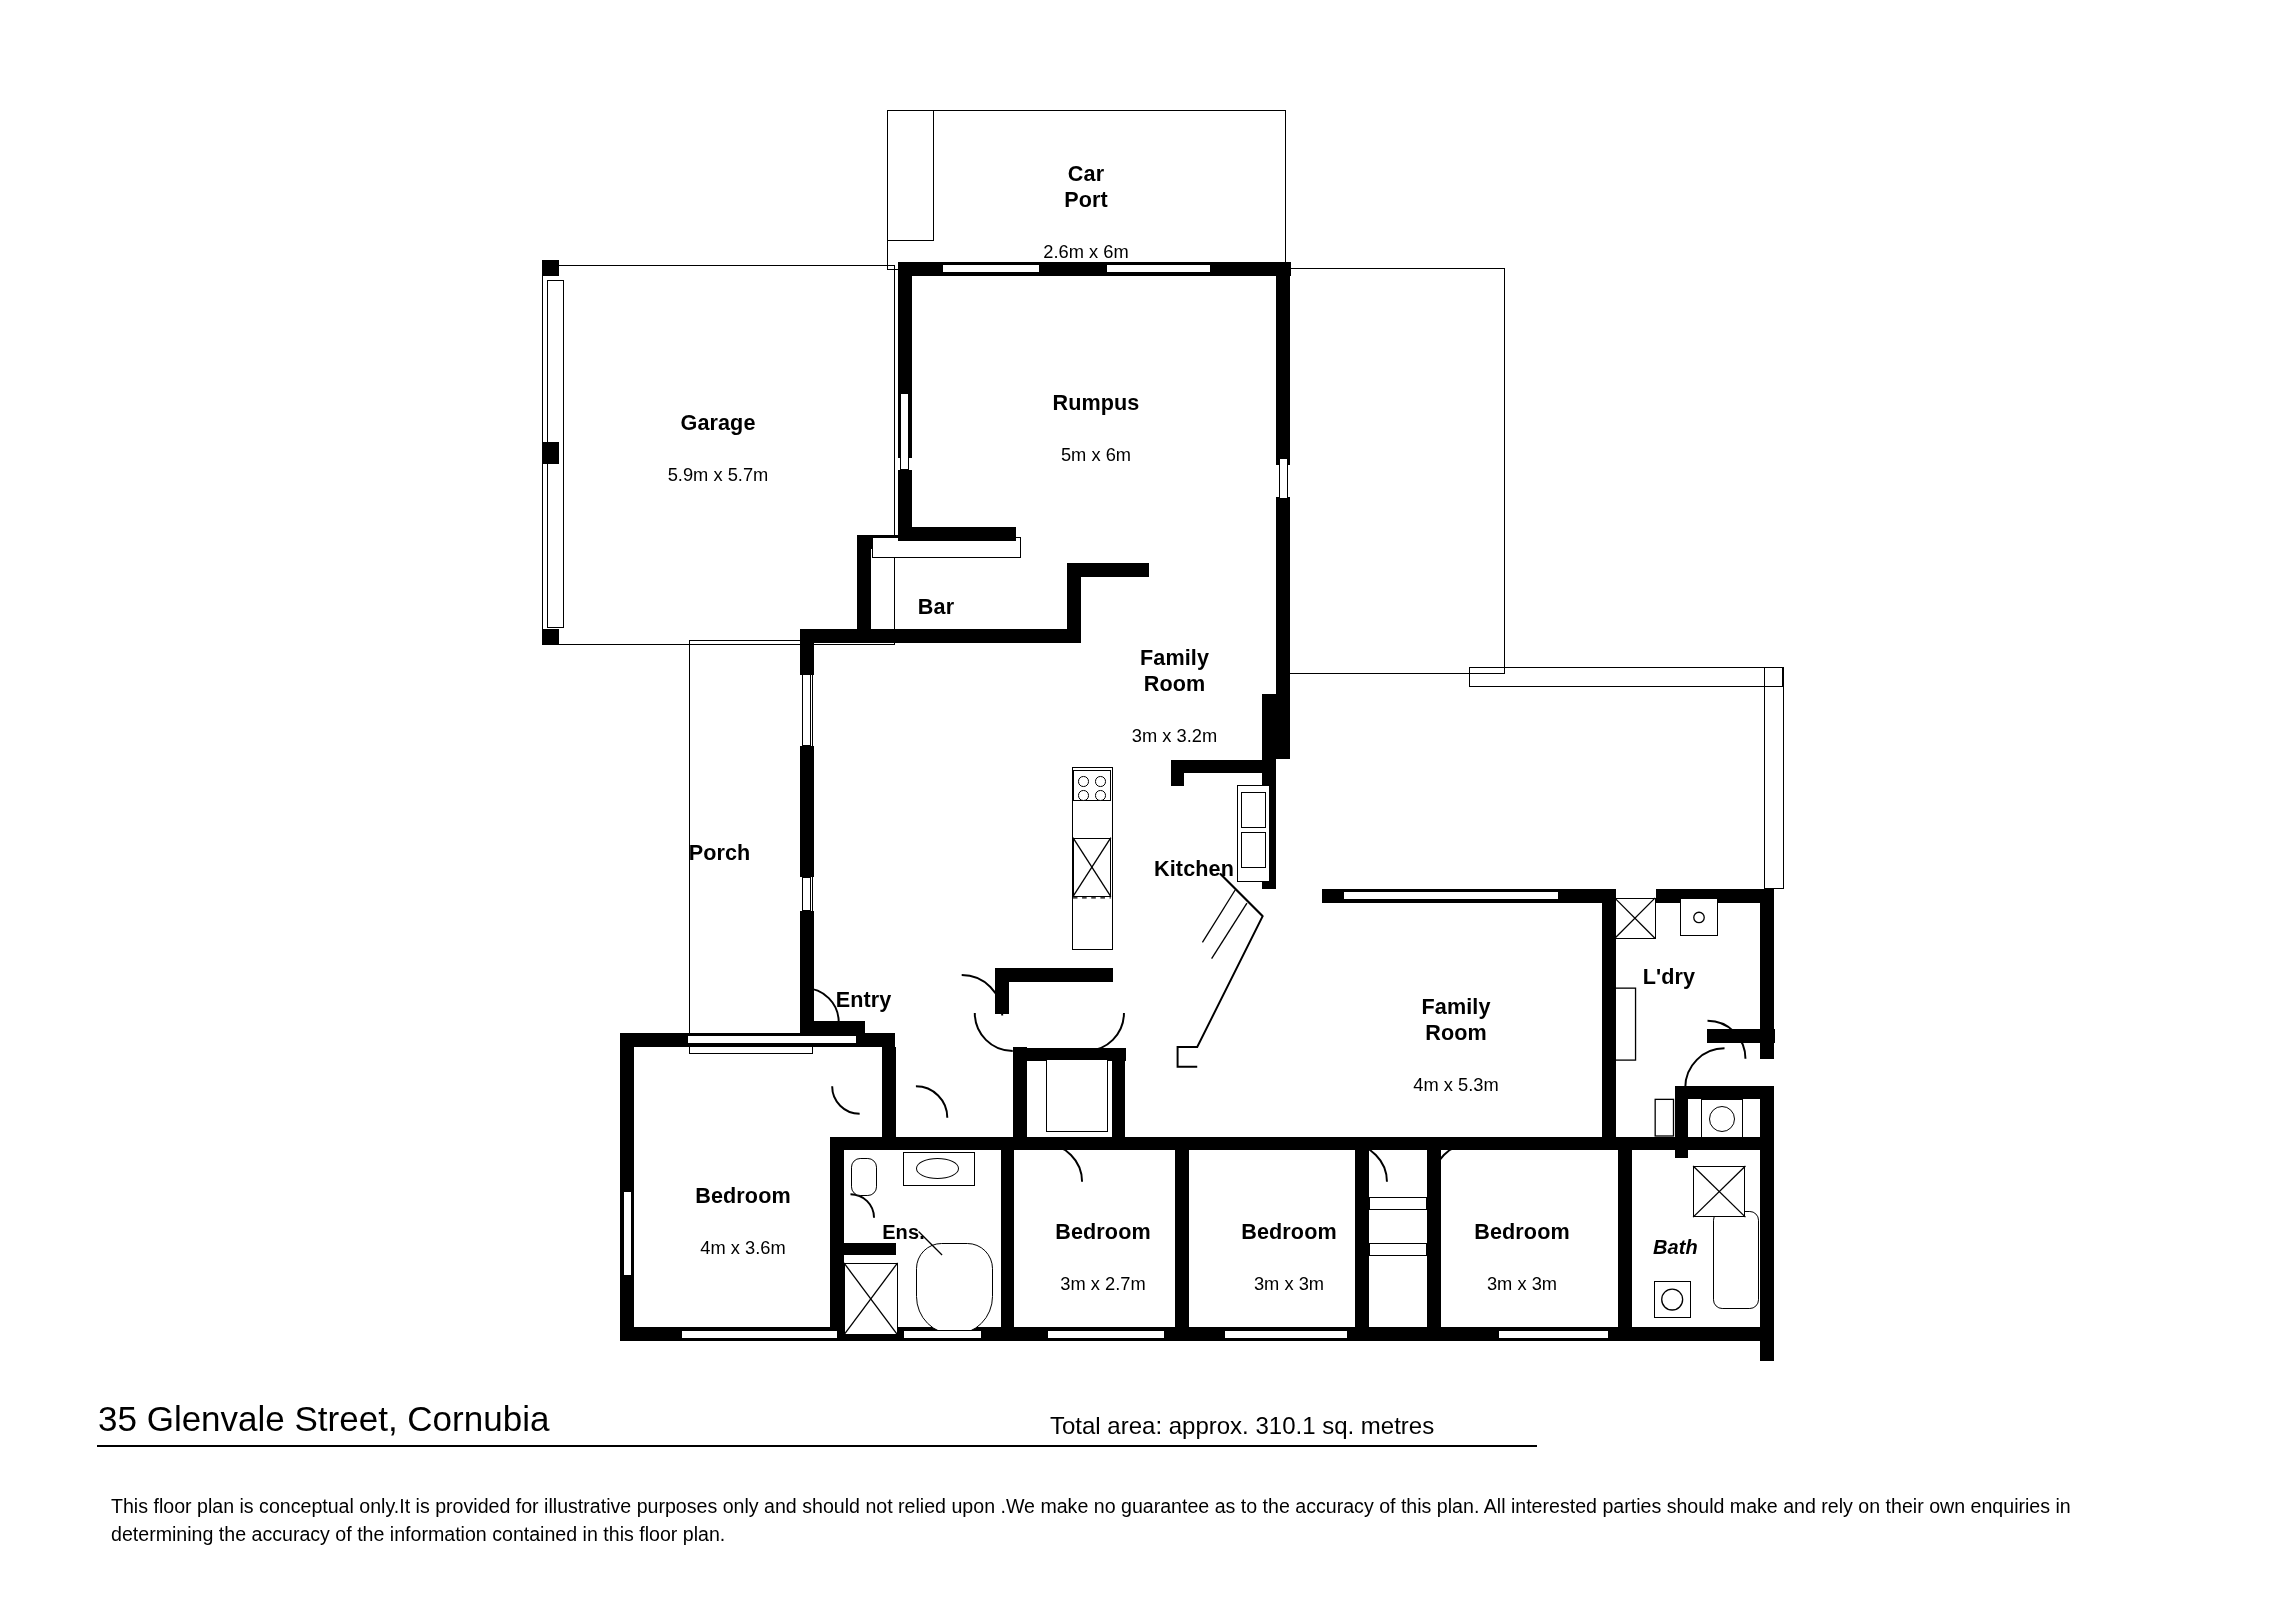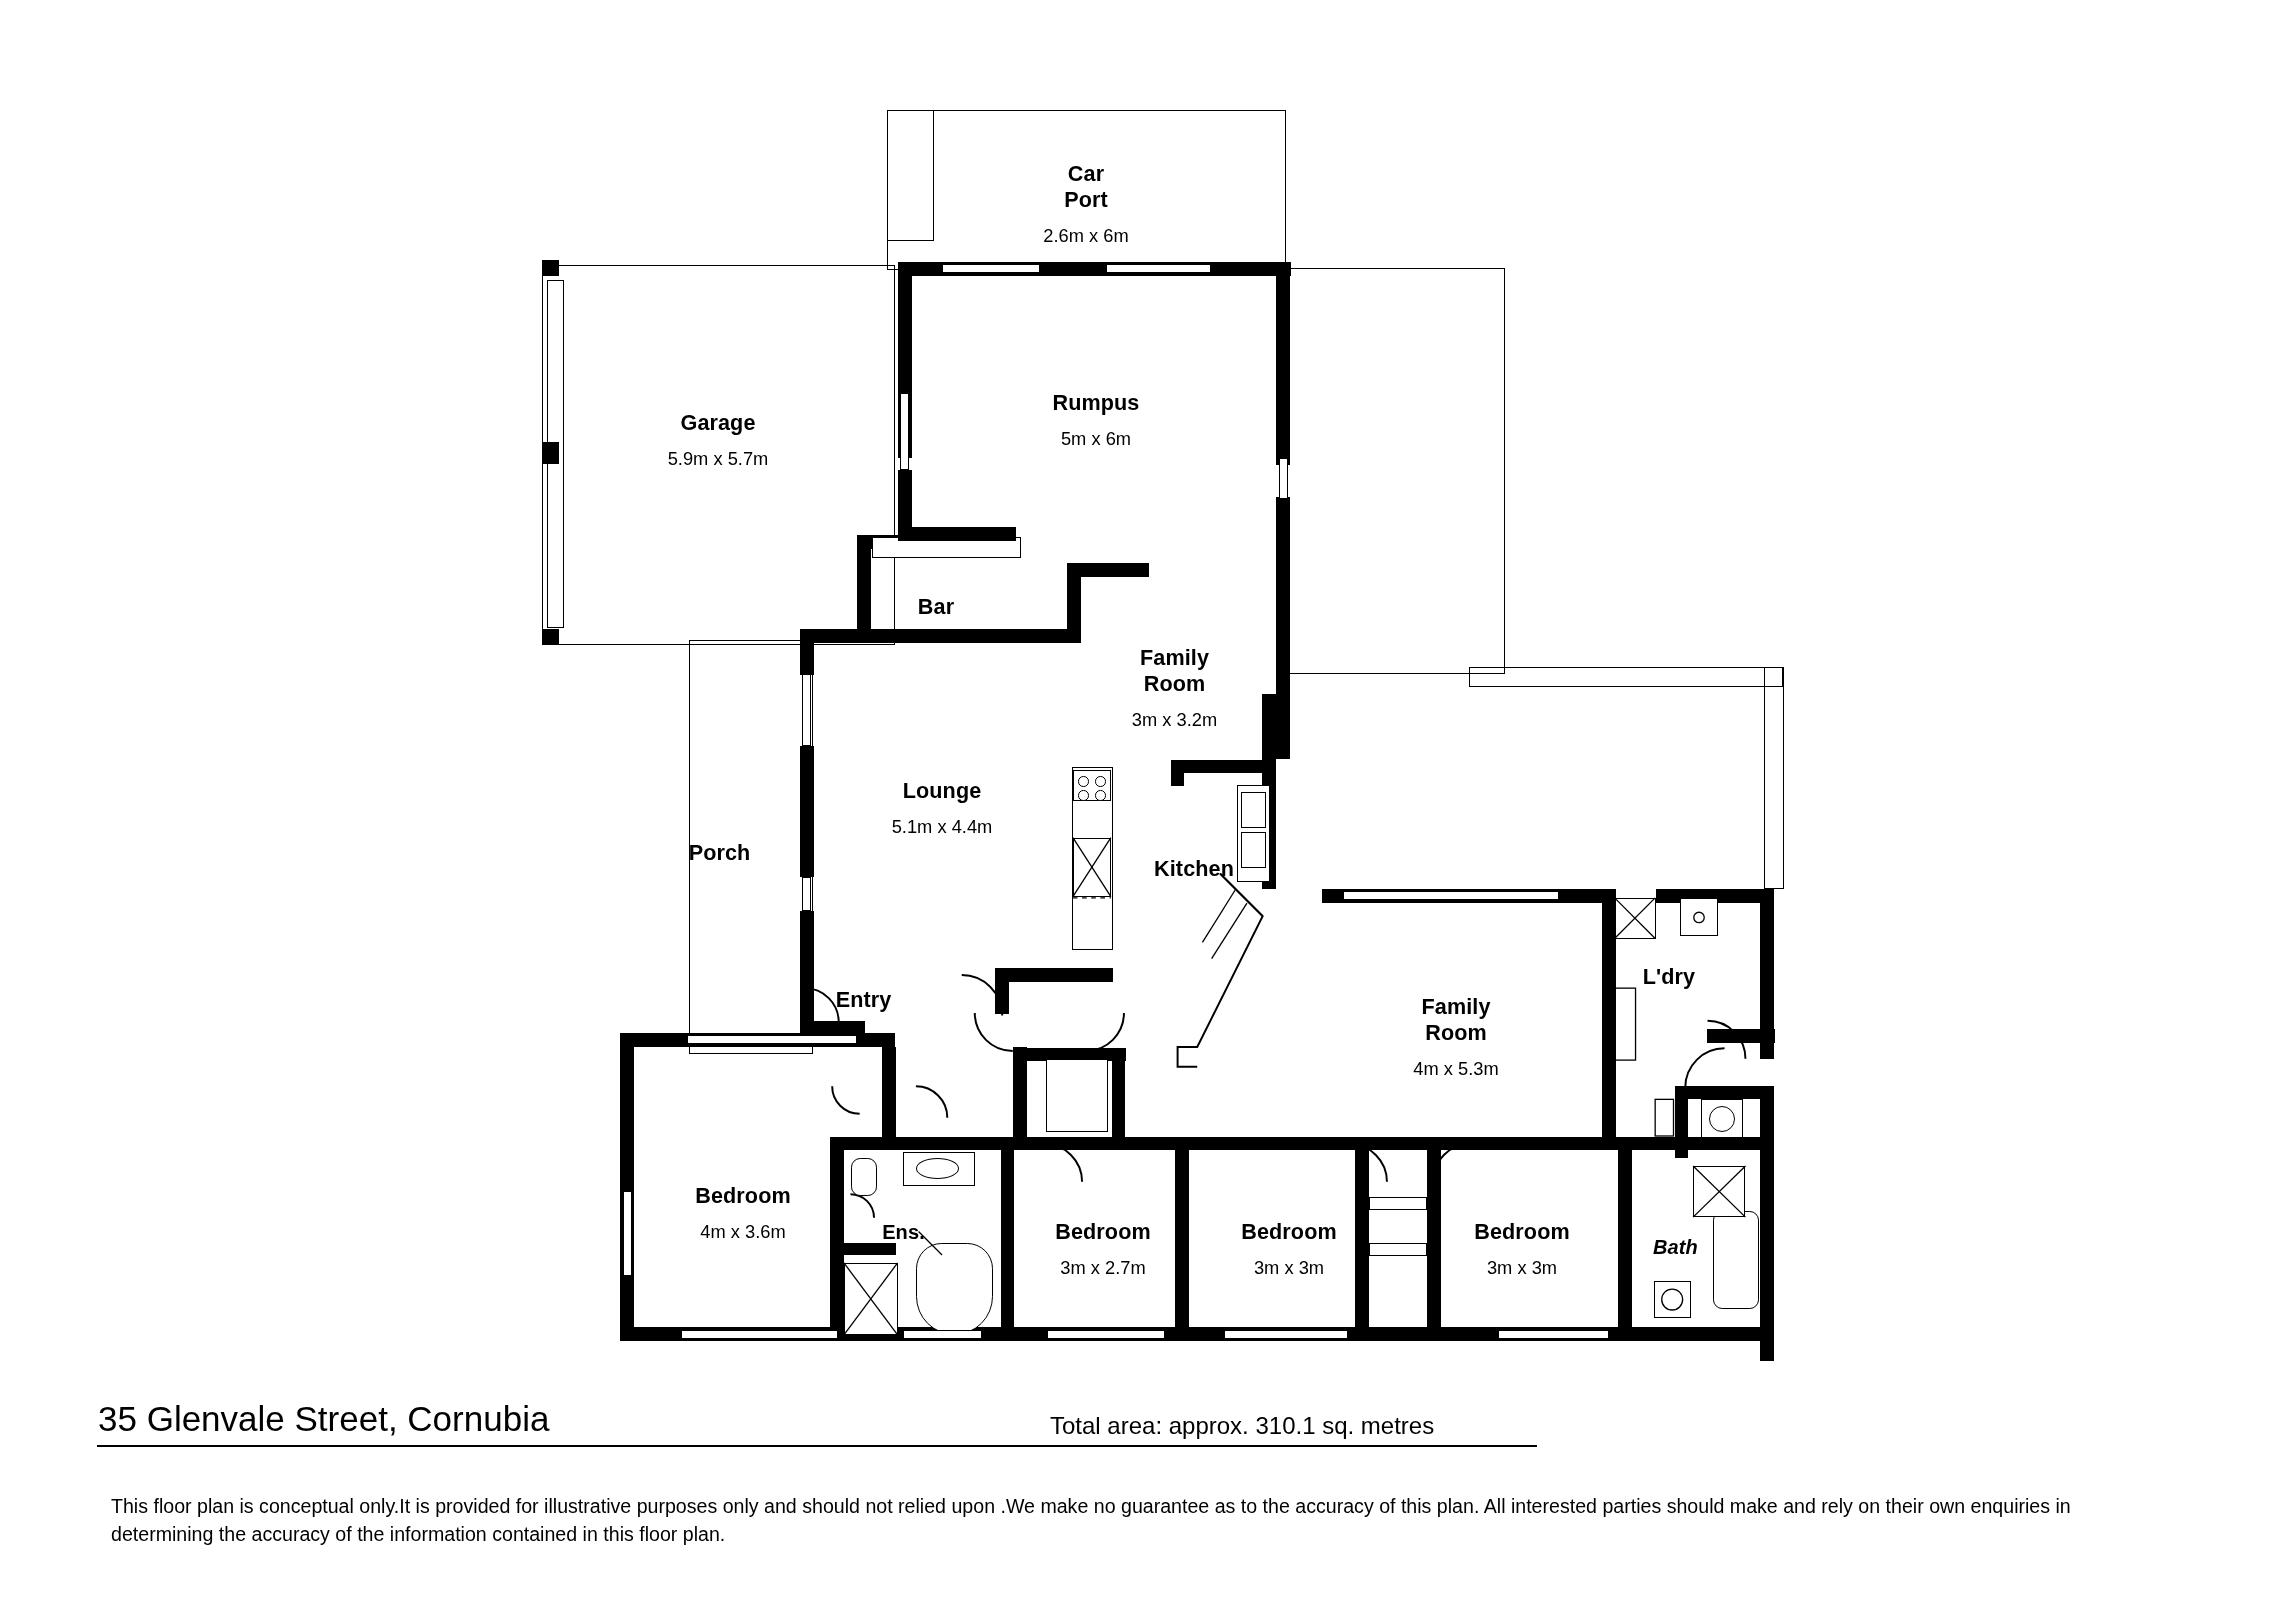--- a/index.html
+++ b/index.html
@@ -56,7 +56,7 @@
     font-weight: normal;
     font-size: 18.3px;
     display: block;
-    margin-top: 0;
+    margin-top: 16px;
   }
   .room-label.small .name { font-size: 20px; }
 

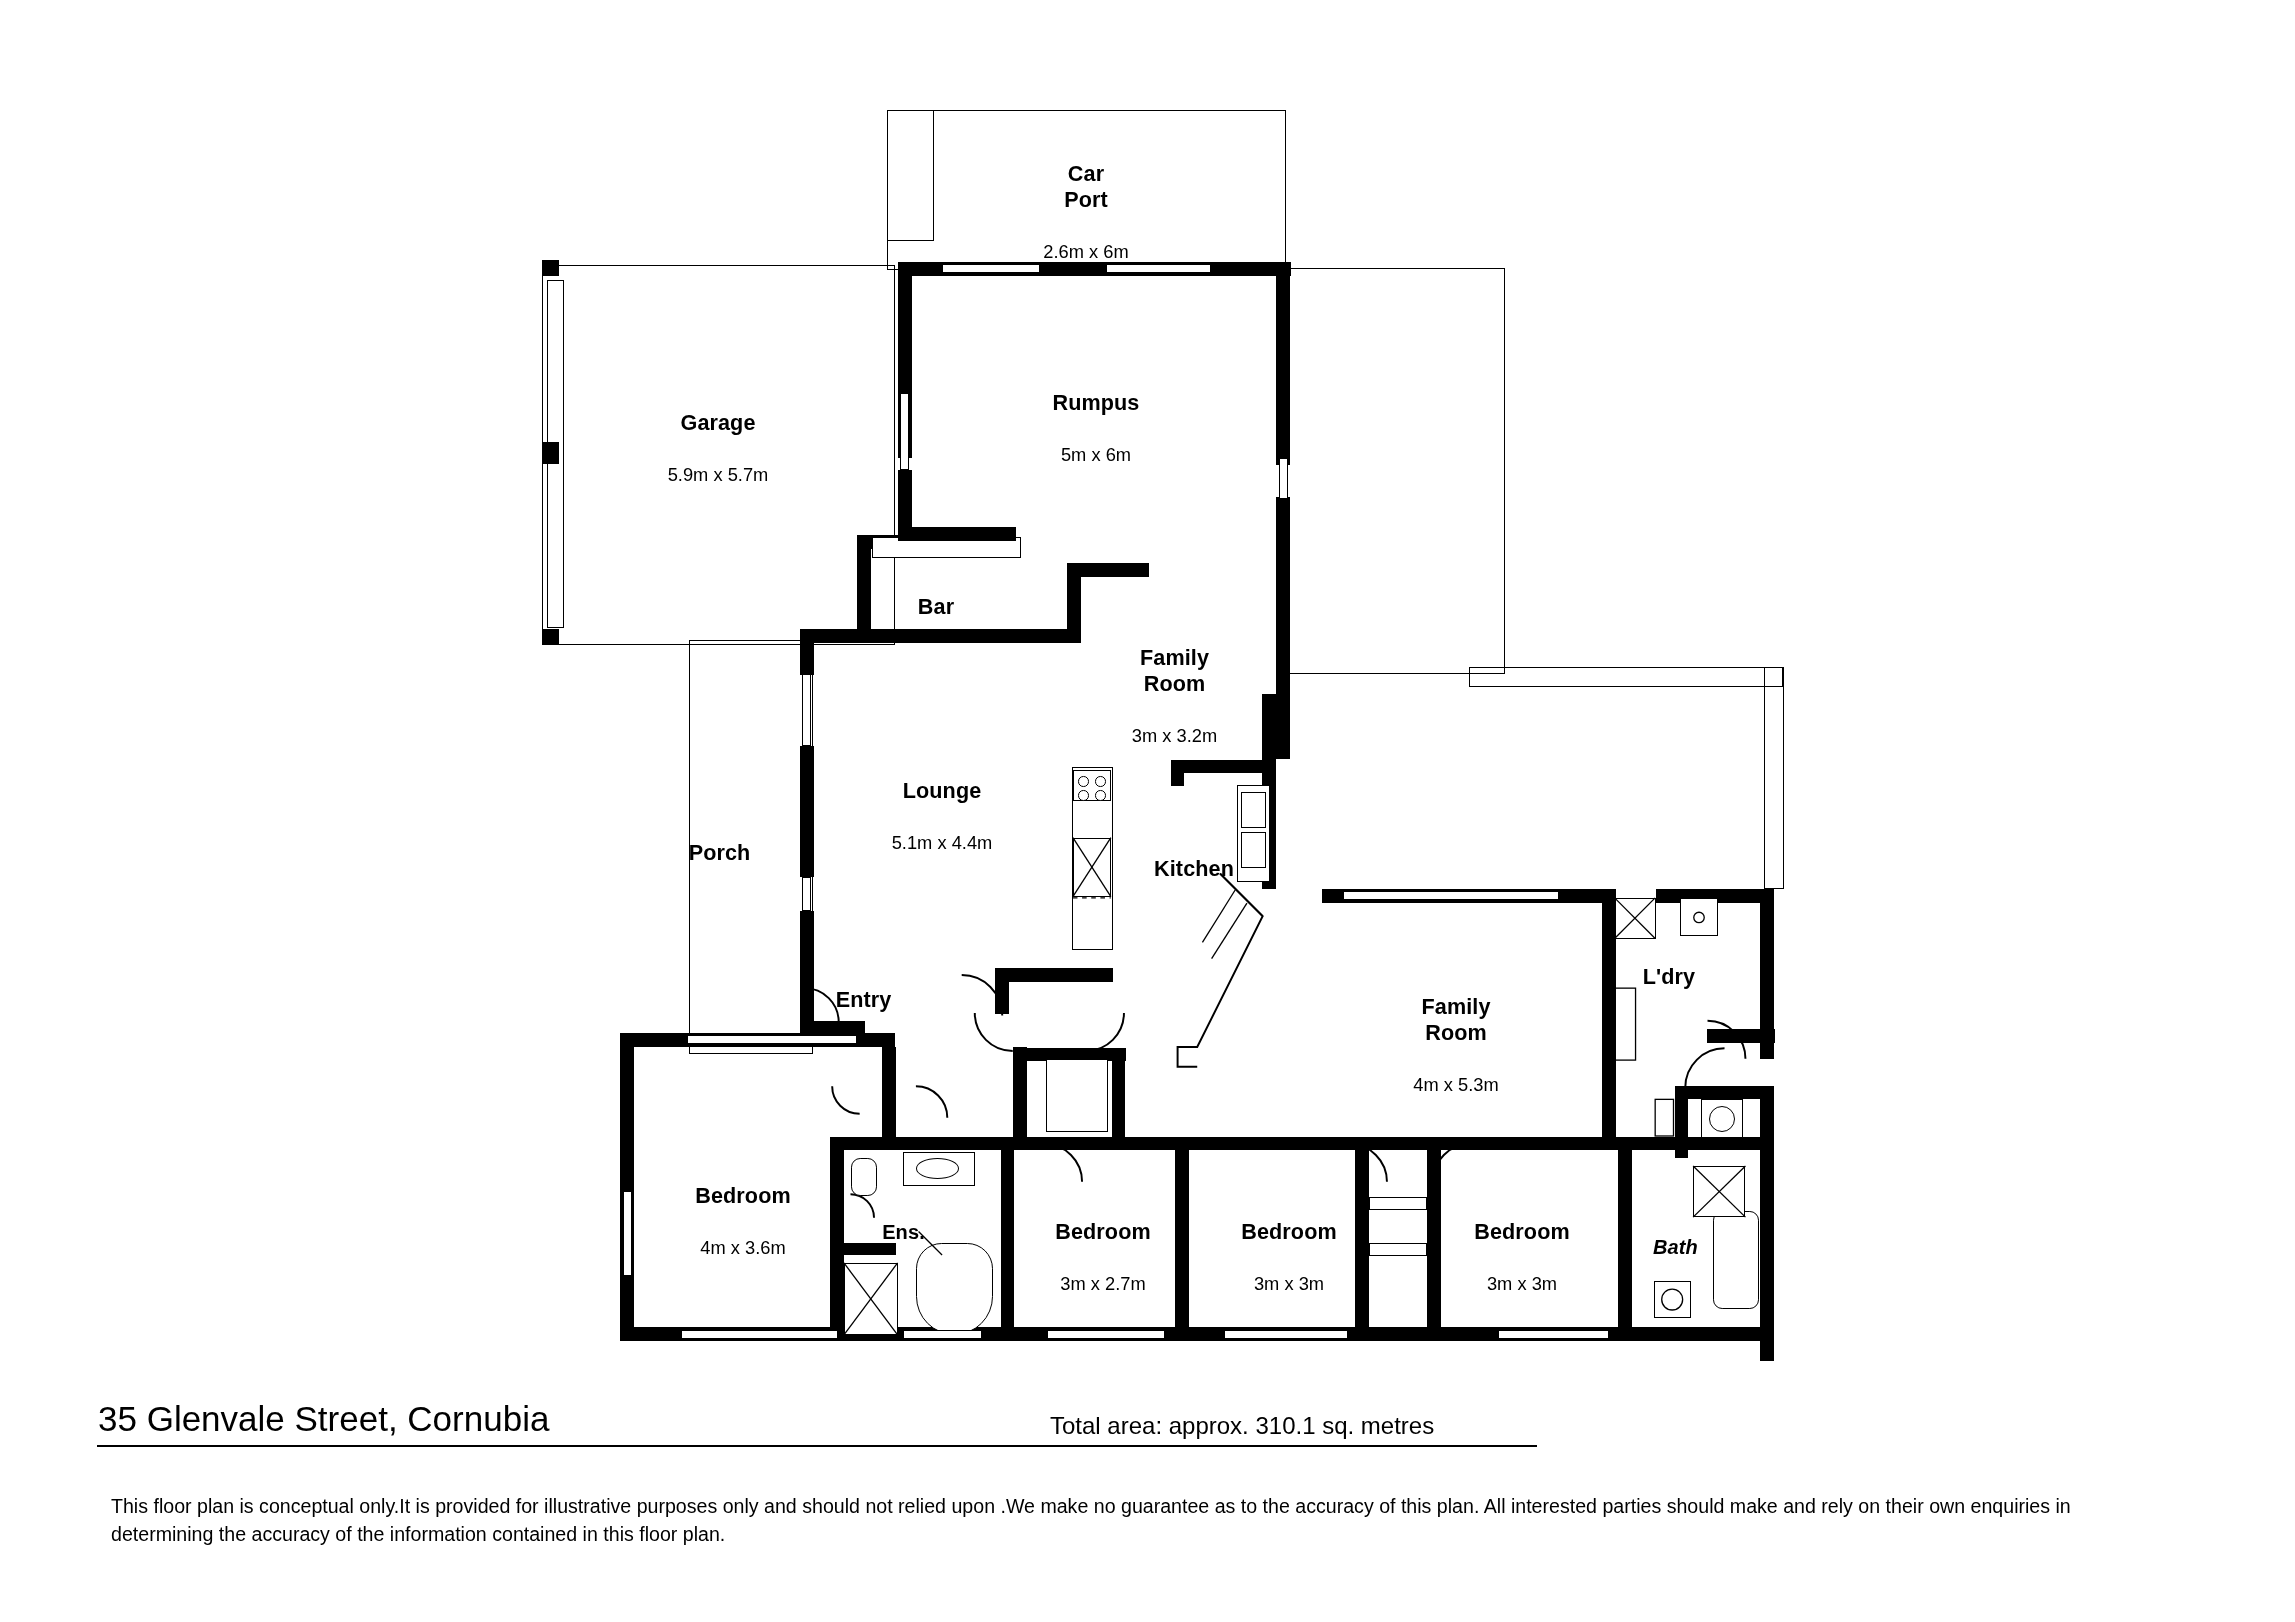--- a/index.html
+++ b/index.html
@@ -319,10 +319,6 @@
     <span class="dims">3m x 3.2m</span>
   </div>
 
-  <div class="room-label" style="left:844px; top:766px; width:196px;">
-    <span class="name">Lounge</span>
-    <span class="dims">5.1m x 4.4m</span>
-  </div>
 
   <div class="room-label" style="left:1112px; top:844px; width:164px;">
     <span class="name">Kitchen</span>

